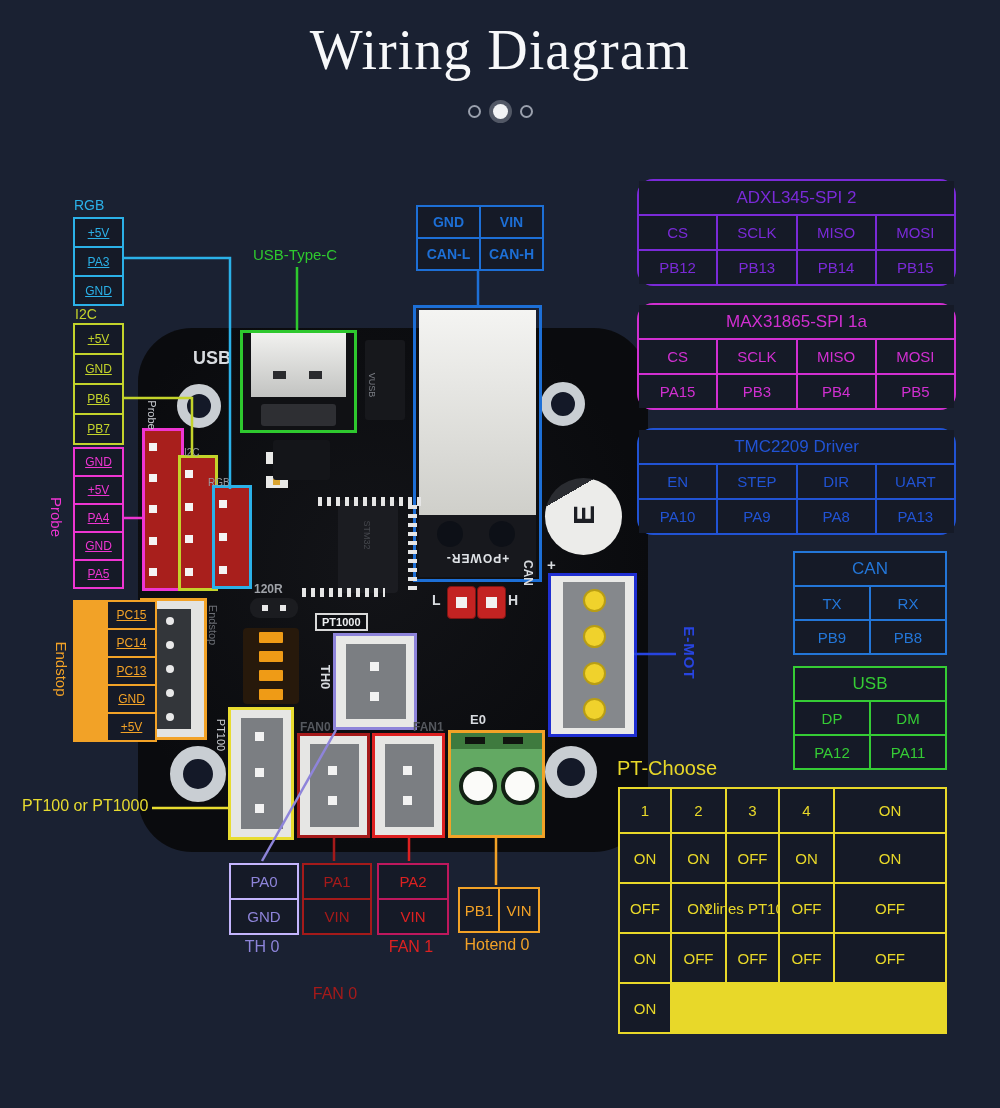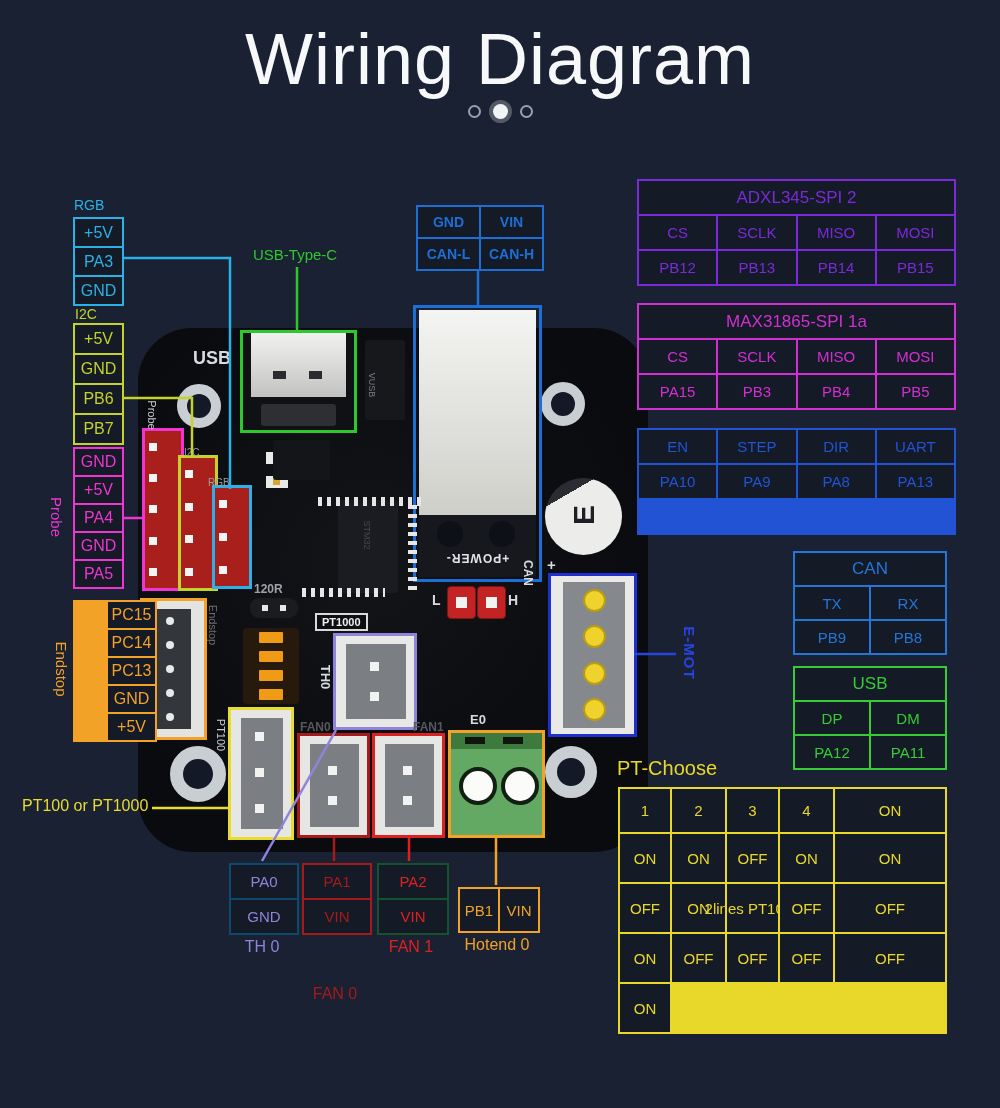--- a/index.html
+++ b/index.html
@@ -9,7 +9,7 @@
 
   
   .title{left:0;top:18px;width:1000px;text-align:center;color:#f7f8fa;
-         font-family:Liberation Sans, sans-serif;font-size:72px;font-weight:500;letter-spacing:1px;}
+         font-family:Liberation Serif, serif;font-size:56px;font-weight:500;letter-spacing:1px;}
   .dots{left:0;top:104px;width:1000px;display:flex;justify-content:center;align-items:center;gap:12px;}
   .dot{width:9px;height:9px;border:2px solid #9aa0ad;border-radius:50%;background:transparent;}
   .dot.active{width:15px;height:15px;border:none;background:#f2f3f5;

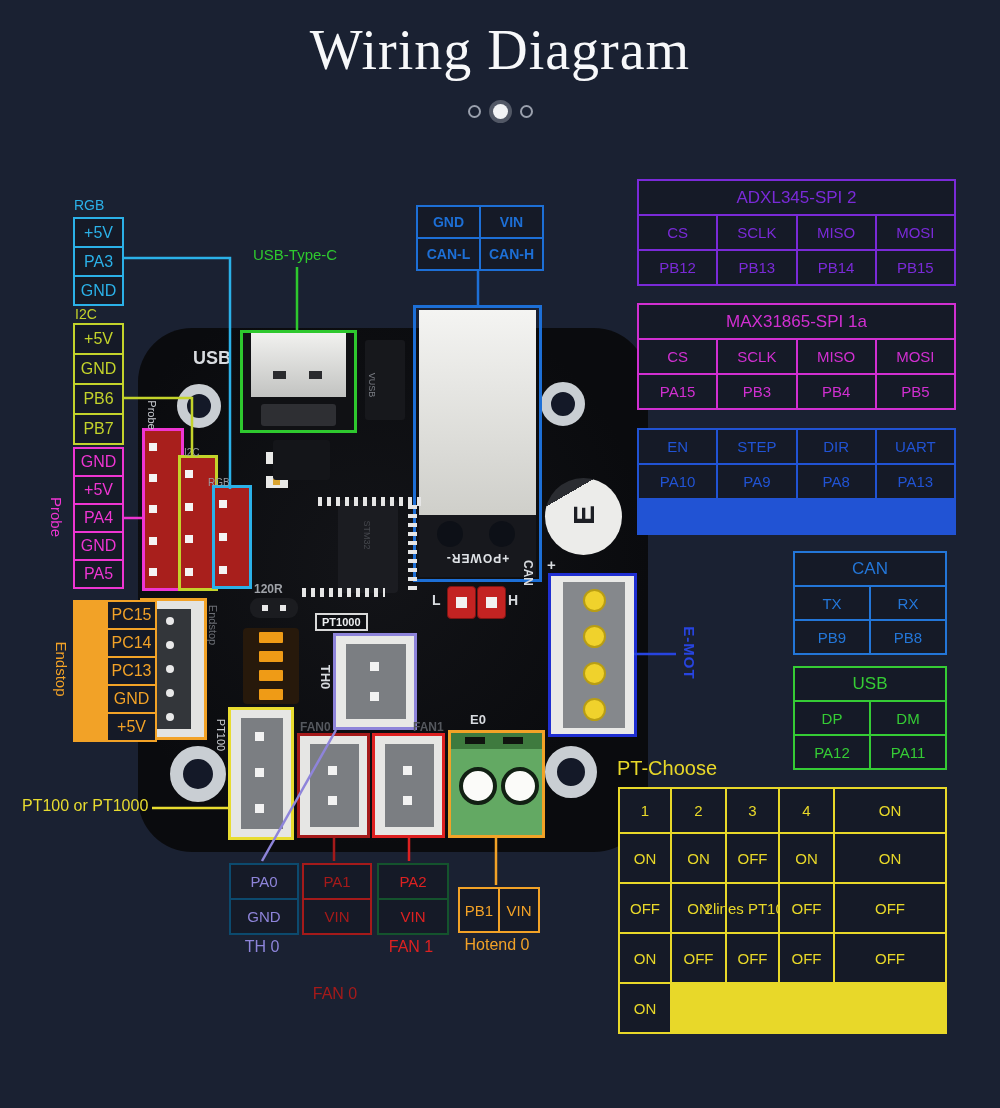--- a/index.html
+++ b/index.html
@@ -103,7 +103,7 @@
 
   .ptable{width:47px;} .ptable .c{height:27px;font-size:16px;}
   .ptable.r26 .c{height:26px;}
-  .bigtable{left-width:315px;width:315px;grid-template-columns:repeat(4,1fr);grid-template-rows:33px 33px 33px;}
+  .bigtable{left-width:315px;width:315px;grid-template-columns:repeat(4,1fr);grid-template-rows:33px 33px 33px;border-radius:16px;}
   .smtable{width:150px;grid-template-columns:1fr 1fr;grid-template-rows:32px 32px 32px;}
   .toptable{width:124px;grid-template-columns:1fr 1fr;grid-template-rows:30px 30px;}
   .toptable .c{font-size:14px;font-weight:bold;color:#1d6fd6;}

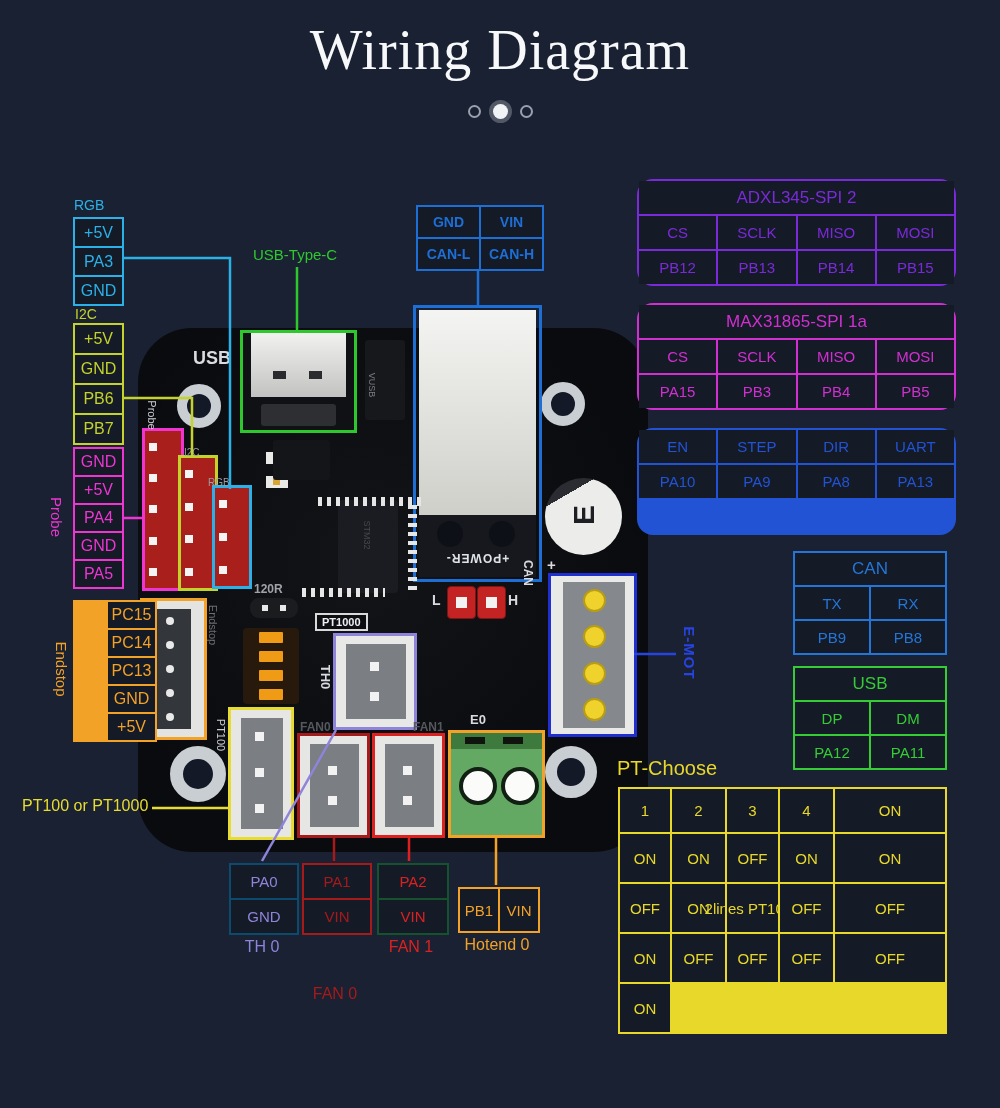--- a/index.html
+++ b/index.html
@@ -101,7 +101,7 @@
   .dred-c{background:#a51a1a;} .dred-t{color:#a51a1a;}
   .red-c{background:#14532d;}  .red-t{color:#dd2121;}
 
-  .ptable{width:47px;} .ptable .c{height:27px;font-size:16px;}
+  .ptable{width:47px;} .ptable .c{height:27px;font-size:12px;text-decoration:underline;}
   .ptable.r26 .c{height:26px;}
   .bigtable{left-width:315px;width:315px;grid-template-columns:repeat(4,1fr);grid-template-rows:33px 33px 33px;border-radius:16px;}
   .smtable{width:150px;grid-template-columns:1fr 1fr;grid-template-rows:32px 32px 32px;}

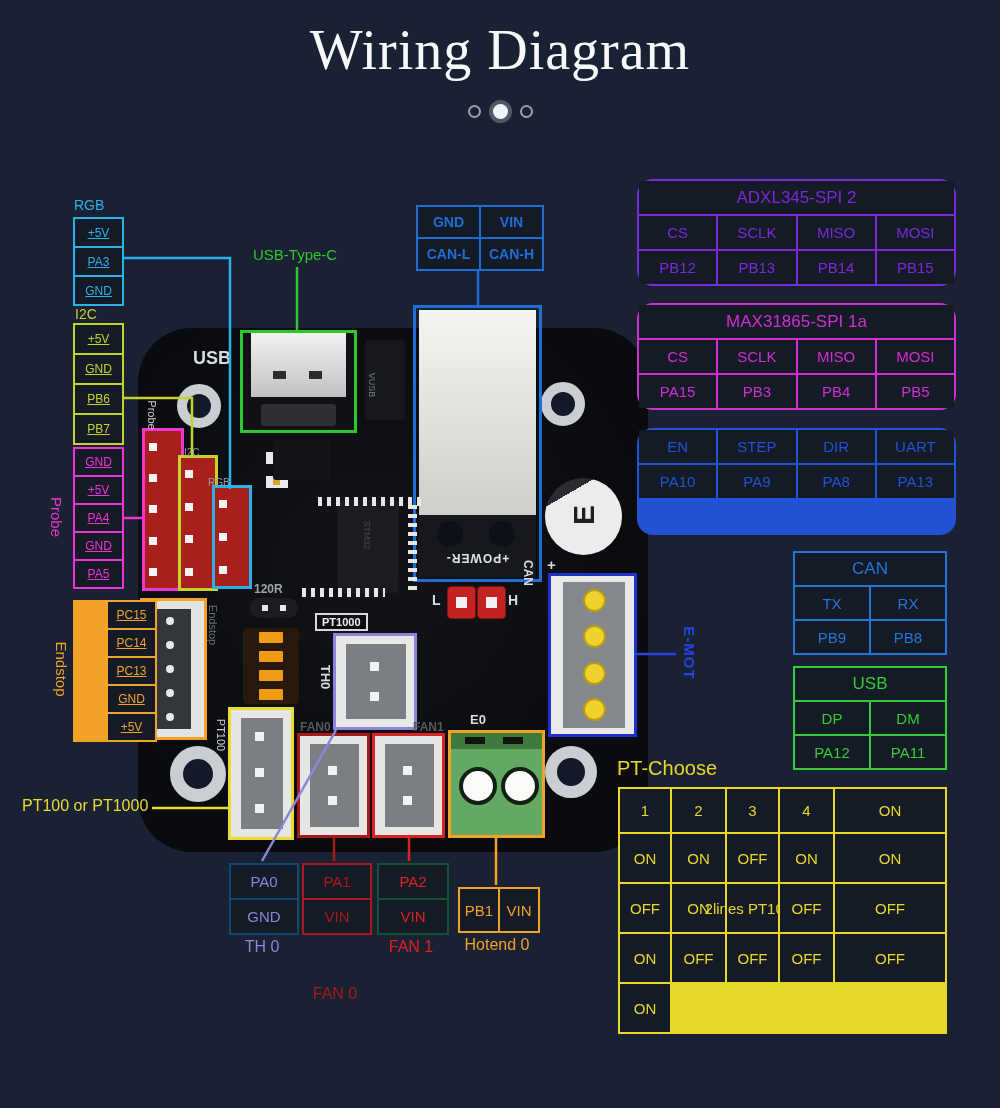--- a/index.html
+++ b/index.html
@@ -355,6 +355,7 @@
   </div>
 
   <div class="abs gtable bigtable royal-c royal-t tbl" style="left:637px;top:428px;">
+    <div class="c hd">TMC2209 Driver</div>
     <div class="c">EN</div>
     <div class="c">STEP</div>
     <div class="c">DIR</div>

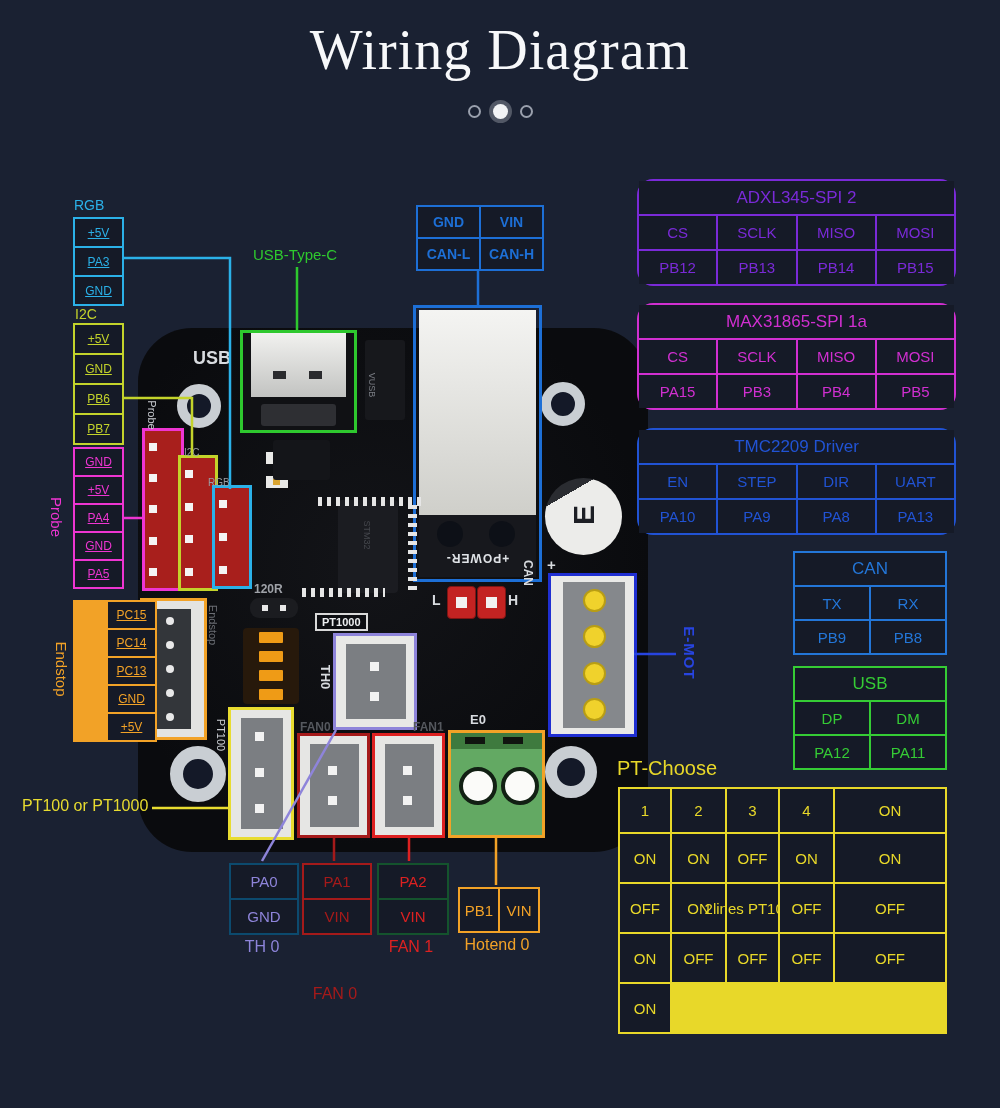--- a/index.html
+++ b/index.html
@@ -97,7 +97,7 @@
   .canb-c{background:#2376d8;} .canb-t{color:#2376d8;}
   .grn-c{background:#35cc35;}  .grn-t{color:#35cc35;}
   .yel-c{background:#e8d829;}  .yel-t{color:#e8d829;}
-  .peri-c{background:#0c4a6e;text-align:right;} .peri-t{color:#8e84da;}
+  .peri-c{background:#c4b5fd;text-align:right;} .peri-t{color:#8e84da;}
   .dred-c{background:#a51a1a;} .dred-t{color:#a51a1a;}
   .red-c{background:#14532d;}  .red-t{color:#dd2121;}
 

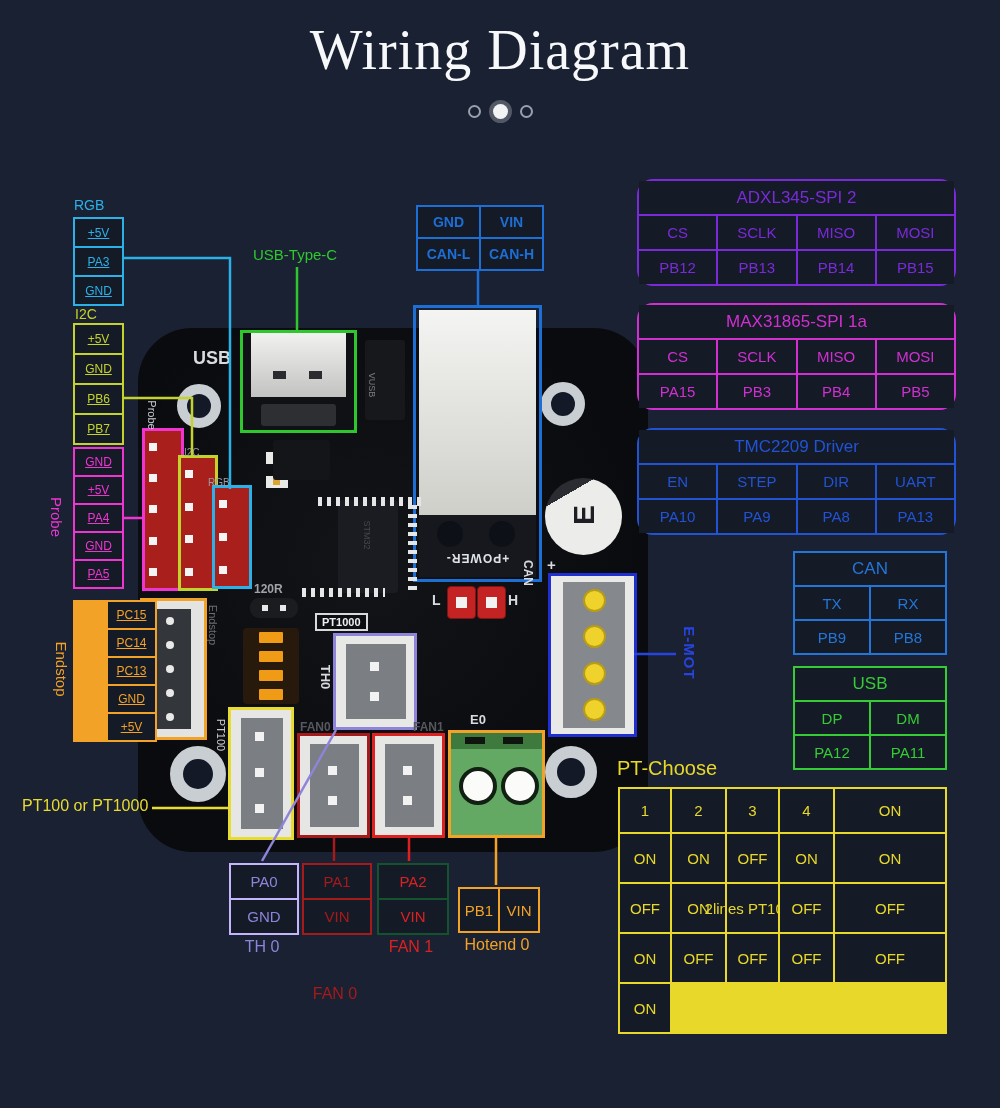--- a/index.html
+++ b/index.html
@@ -99,7 +99,7 @@
   .yel-c{background:#e8d829;}  .yel-t{color:#e8d829;}
   .peri-c{background:#c4b5fd;text-align:right;} .peri-t{color:#8e84da;}
   .dred-c{background:#a51a1a;} .dred-t{color:#a51a1a;}
-  .red-c{background:#14532d;}  .red-t{color:#dd2121;}
+  .red-c{background:#be185d;}  .red-t{color:#dd2121;}
 
   .ptable{width:47px;} .ptable .c{height:27px;font-size:12px;text-decoration:underline;}
   .ptable.r26 .c{height:26px;}

